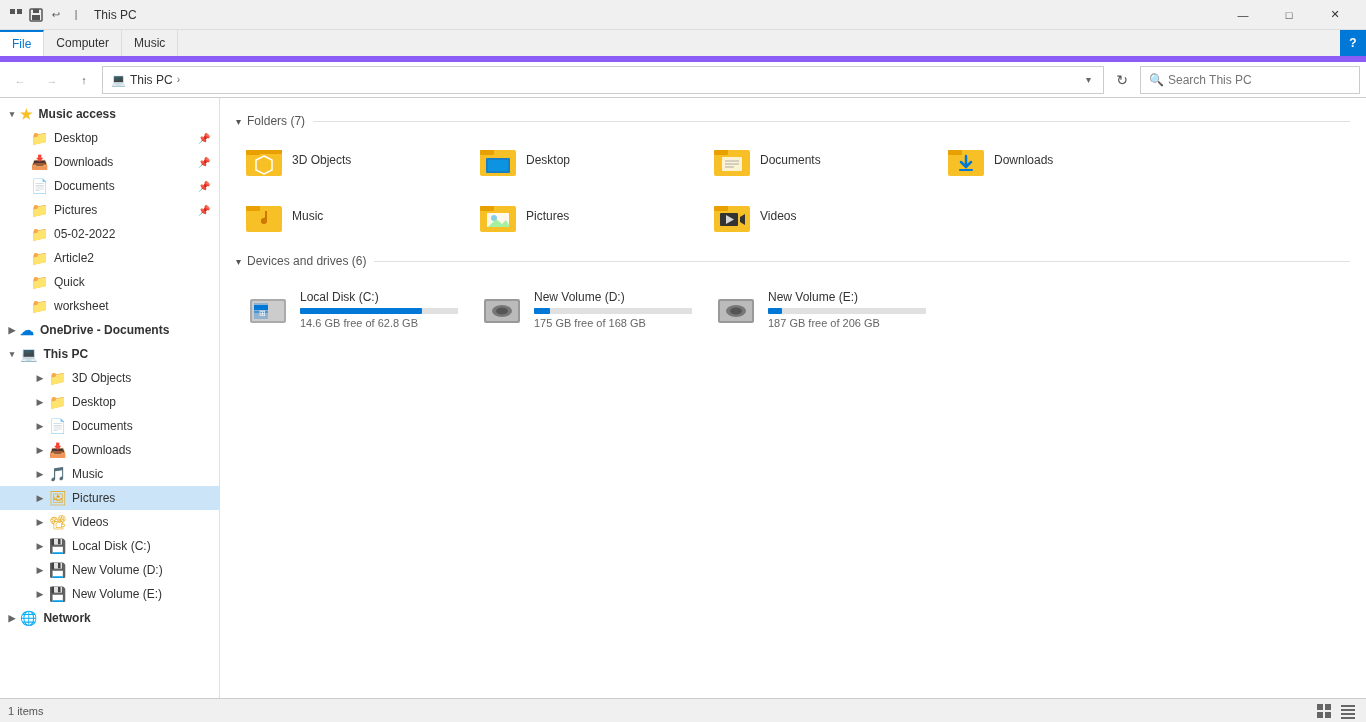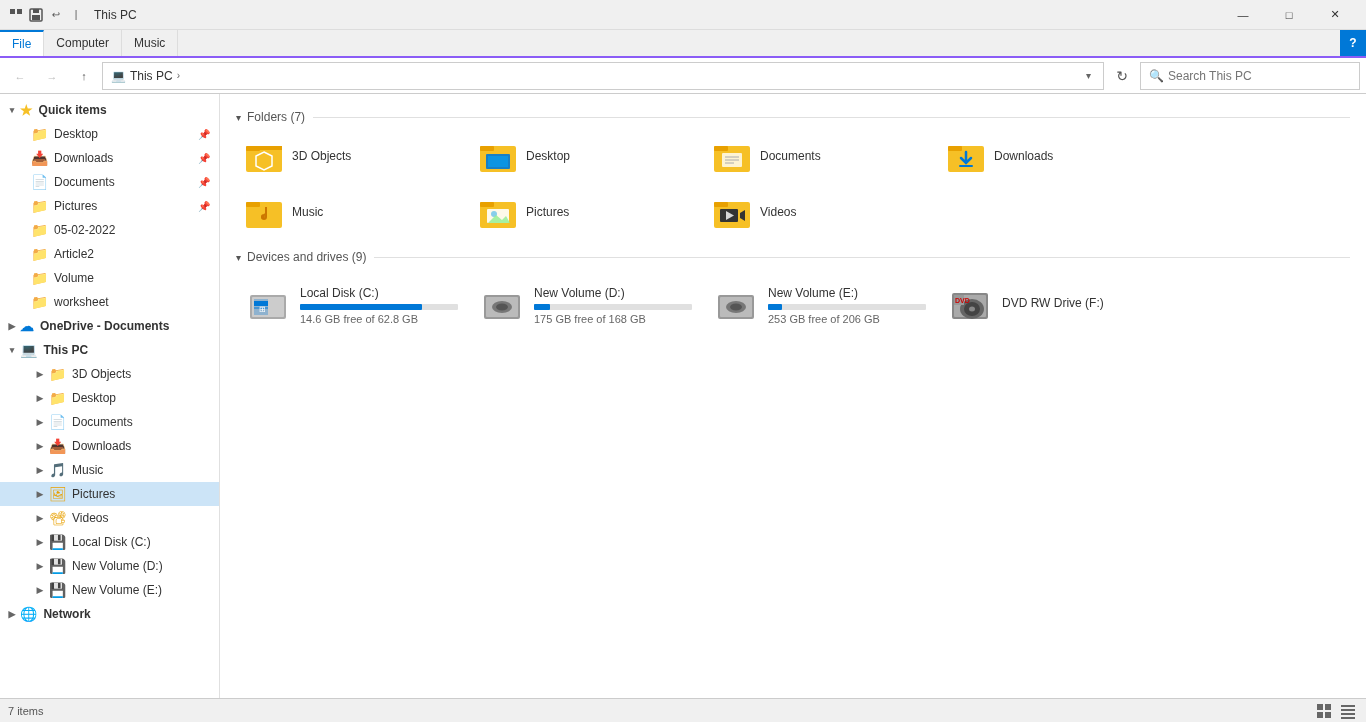--- a/index.html
+++ b/index.html
@@ -14,7 +14,7 @@
     .window-btn { width: 46px; height: 30px; display: flex; align-items: center; justify-content: center; font-size: 11px; cursor: pointer; color: #333; }
 
     
-    .ribbon { background: #f0f0f0; border-bottom: 2px solid #8b5cf6; }
+    .ribbon { background: #f0f0f0; border-bottom: 6px solid #8b5cf6; }
     .ribbon-tabs { display: flex; height: 26px; }
     .ribbon-tab { padding: 0 12px; display: flex; align-items: center; font-size: 12px; cursor: pointer; border-right: 1px solid #ddd; color: #333; }
     .ribbon-tab.active { background: white; border-bottom: none; color: #0078d7; border-top: 2px solid #0078d7; }

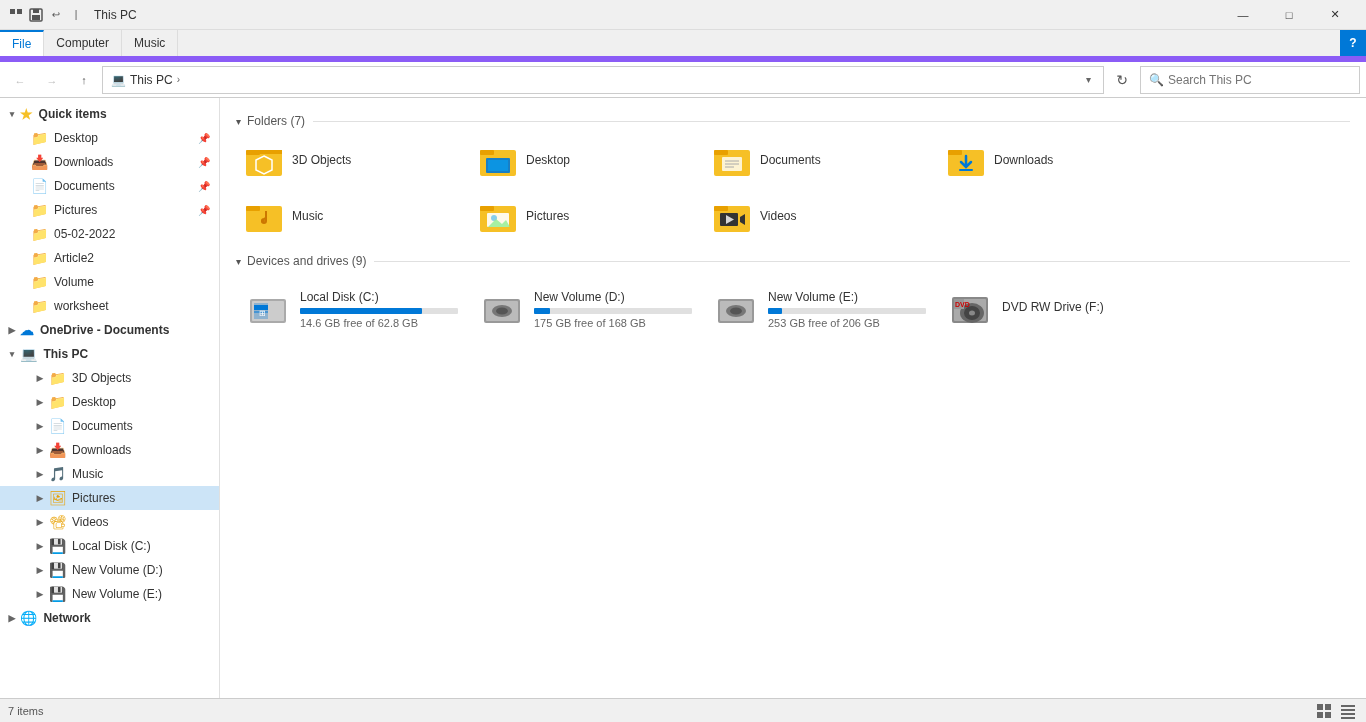--- a/index.html
+++ b/index.html
@@ -144,7 +144,7 @@
     <div class="sidebar-section">
       <span class="expand">▾</span>
       <span style="color:#f6c026;margin-right:6px;font-size:14px;">★</span>
-      <span>Quick items</span>
+      <span>Music access</span>
     </div>
     <div class="sidebar-item" style="padding-left:32px;">
       <span class="icon" style="color:#0078d7;font-size:14px;">📁</span>

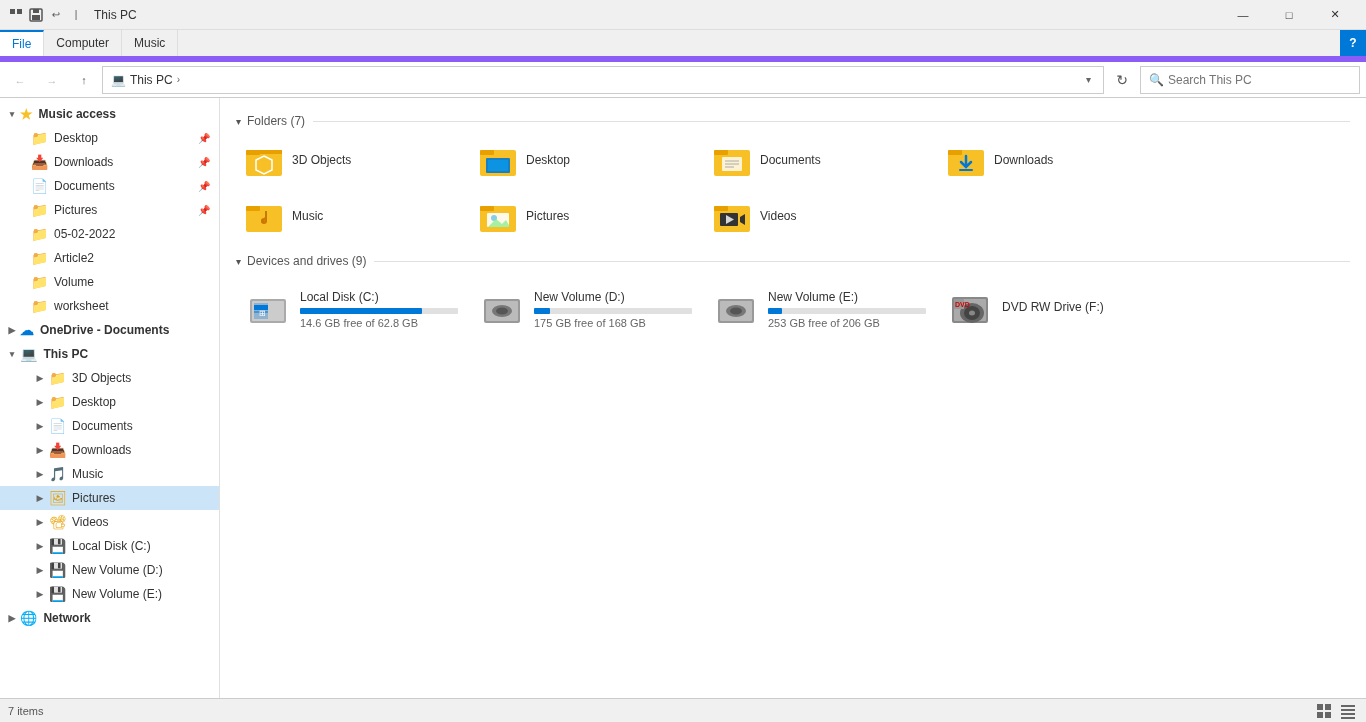--- a/index.html
+++ b/index.html
@@ -353,7 +353,7 @@
 
     <div class="section-header">
       <span class="collapse-icon">▾</span>
-      <span>Devices and drives (9)</span>
+      <span>Devices and drives (6)</span>
       <div class="section-divider"></div>
     </div>
 

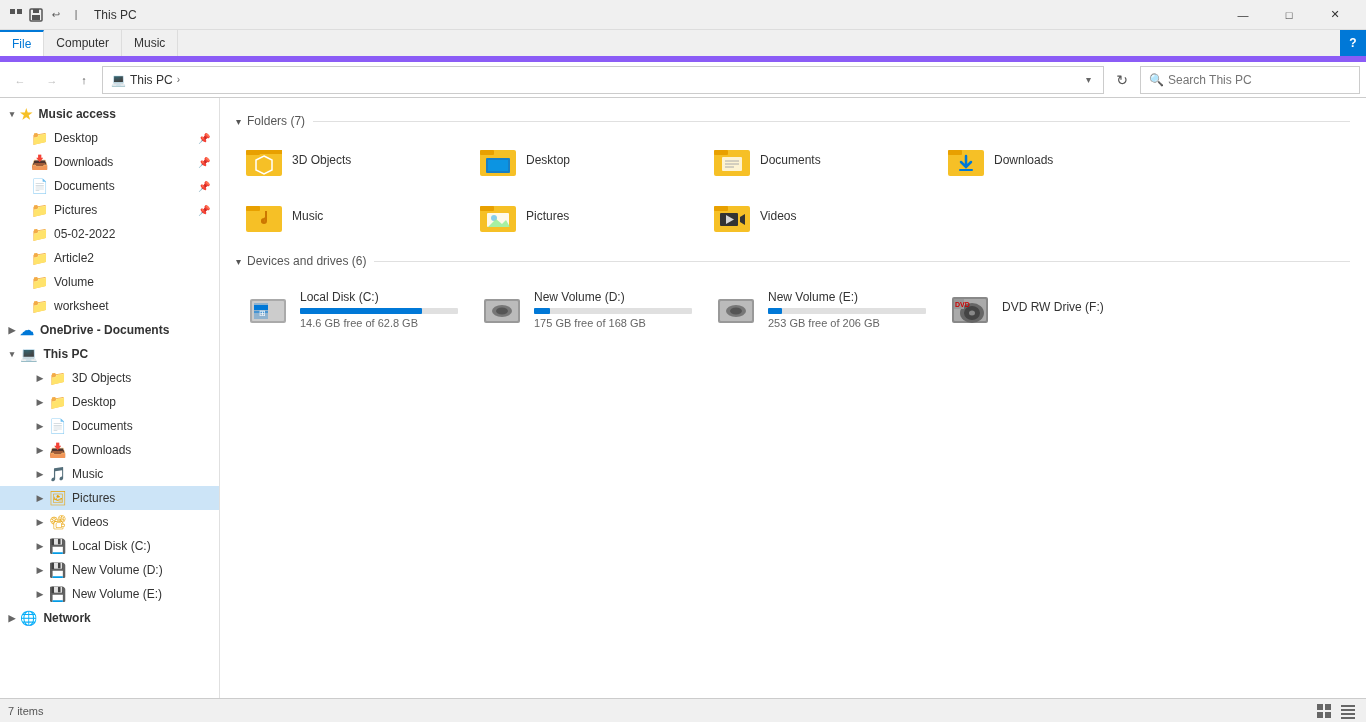--- a/index.html
+++ b/index.html
@@ -176,7 +176,7 @@
     </div>
     <div class="sidebar-item" style="padding-left:32px;">
       <span class="icon" style="color:#f6c026;font-size:14px;">📁</span>
-      <span class="label">Volume</span>
+      <span class="label">Quick</span>
     </div>
     <div class="sidebar-item" style="padding-left:32px;">
       <span class="icon" style="color:#f6c026;font-size:14px;">📁</span>

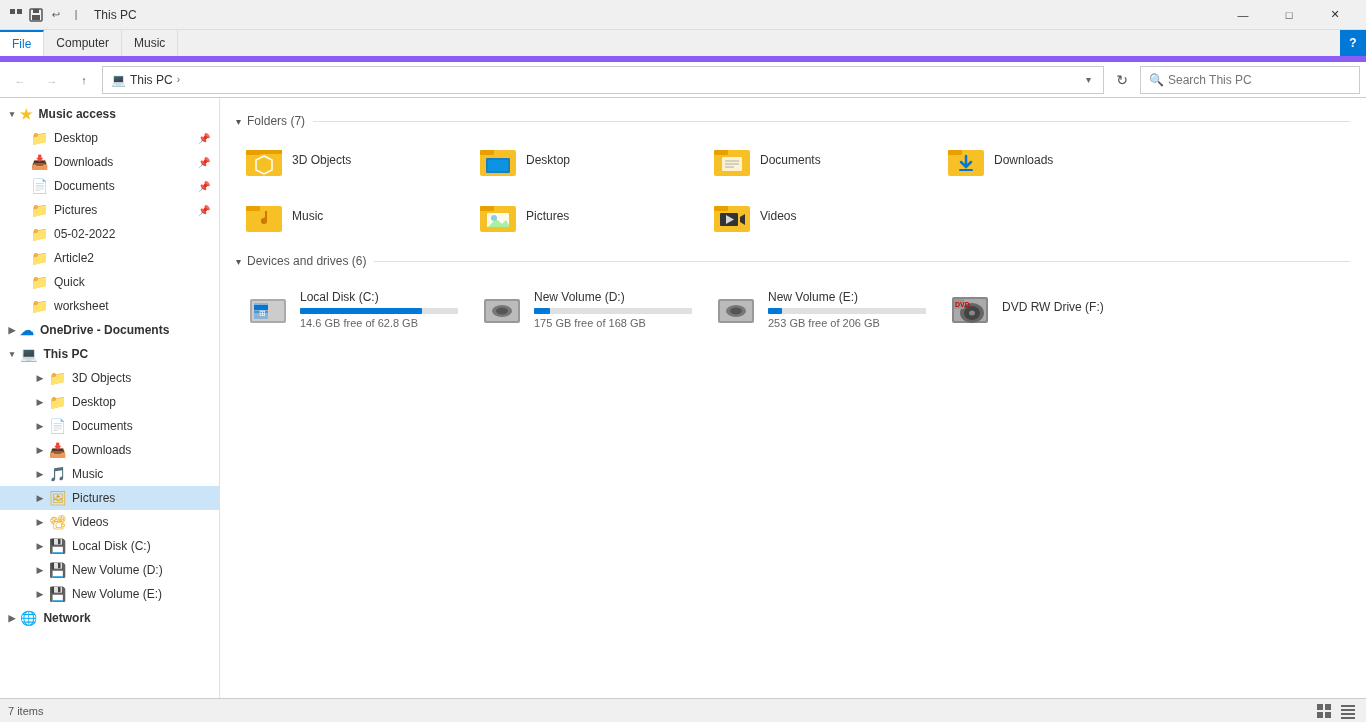--- a/index.html
+++ b/index.html
@@ -415,22 +415,6 @@
         </div>
       </div>
 
-      <div class="drive-item">
-        <div class="drive-icon">
-          <svg width="48" height="48" viewBox="0 0 48 48">
-            <rect x="6" y="12" width="36" height="26" rx="2" fill="#888"></rect>
-            <rect x="8" y="14" width="32" height="22" rx="1" fill="#aaa"></rect>
-            <ellipse cx="26" cy="28" rx="12" ry="10" fill="#666"></ellipse>
-            <ellipse cx="26" cy="28" rx="8" ry="7" fill="#444"></ellipse>
-            <ellipse cx="26" cy="28" rx="3" ry="2.5" fill="#888"></ellipse>
-            <rect x="8" y="14" width="10" height="10" fill="#999"></rect>
-            <text x="9" y="22" font-size="7" fill="#cc0000" font-weight="bold" font-family="sans-serif">DVD</text>
-          </svg>
-        </div>
-        <div class="drive-info">
-          <div class="drive-name">DVD RW Drive (F:)</div>
-        </div>
-      </div>
     </div>
 
   </div>

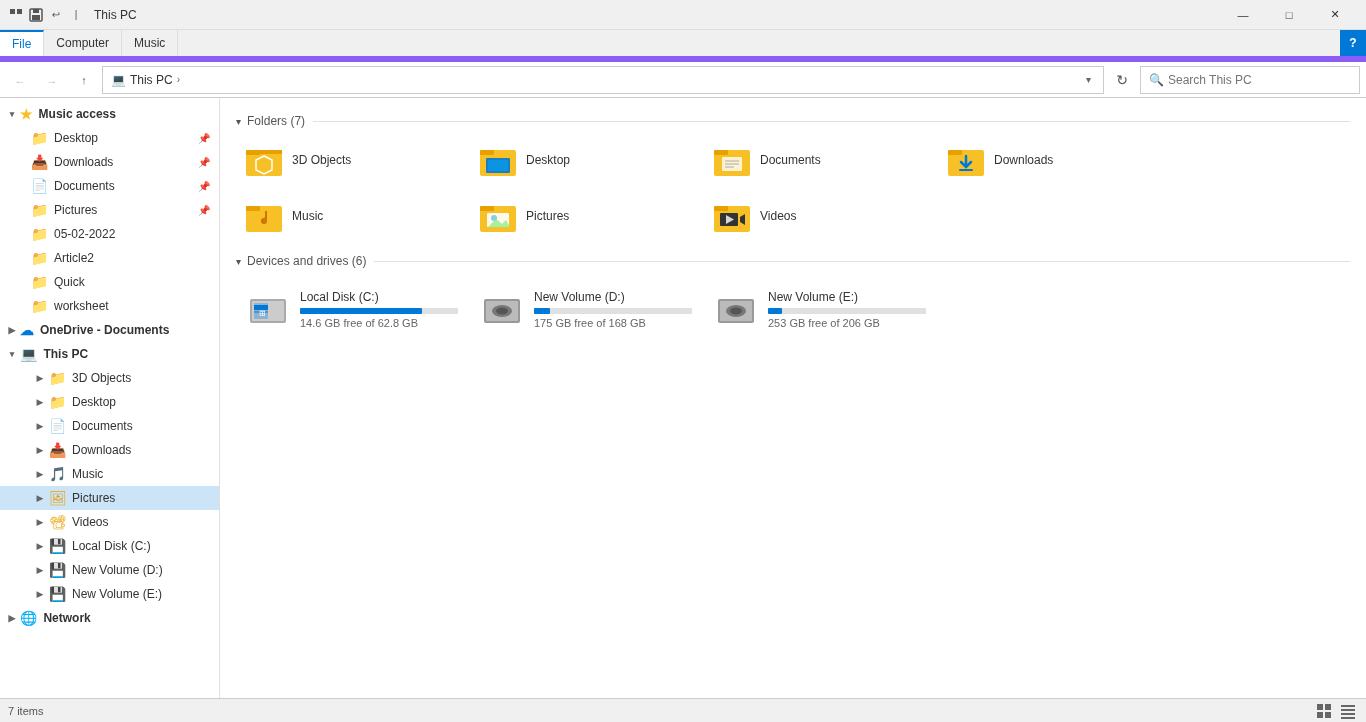--- a/index.html
+++ b/index.html
@@ -411,7 +411,7 @@
           <div class="drive-bar-bg">
             <div class="drive-bar-fill e-drive" style="width:9%"></div>
           </div>
-          <div class="drive-space">253 GB free of 206 GB</div>
+          <div class="drive-space">187 GB free of 206 GB</div>
         </div>
       </div>
 

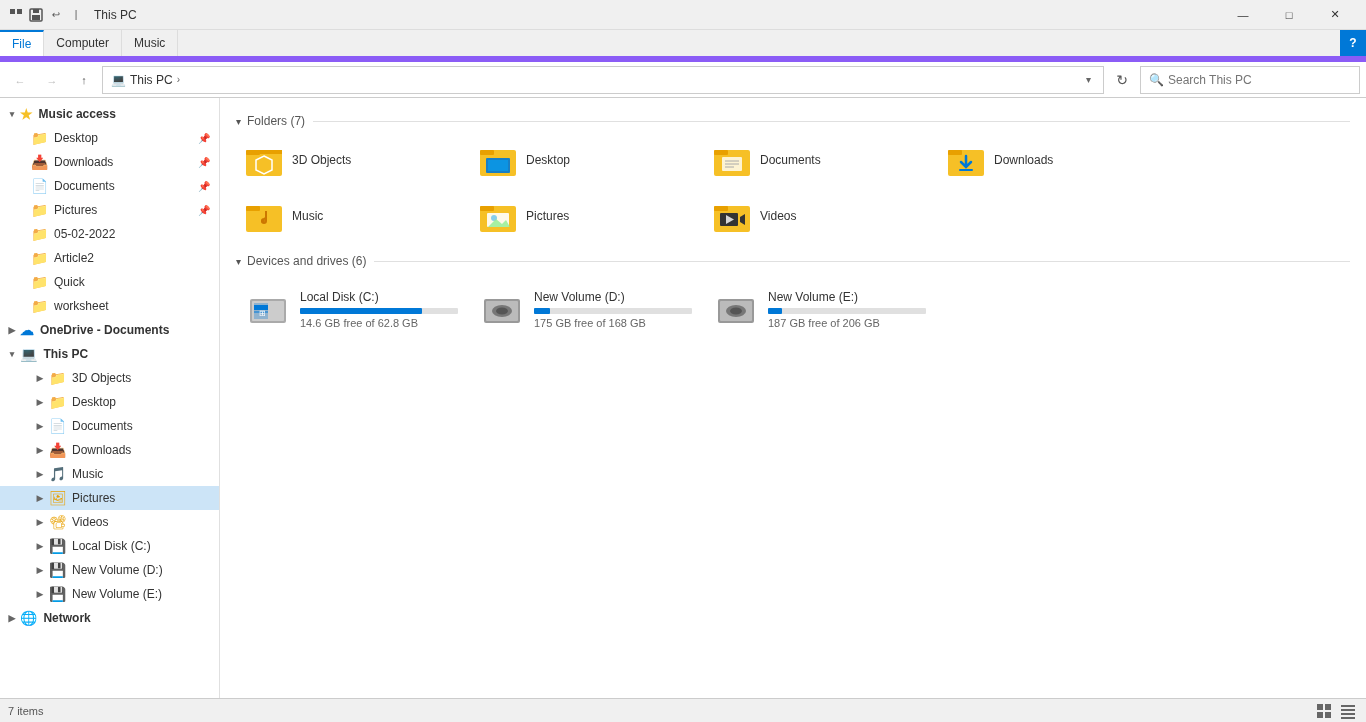--- a/index.html
+++ b/index.html
@@ -421,7 +421,7 @@
 </div>
 
 <div class="statusbar">
-  <span>7 items</span>
+  <span>1 items</span>
   <div class="statusbar-right">
     <div class="view-btn">
       <svg width="16" height="16" viewBox="0 0 16 16">

